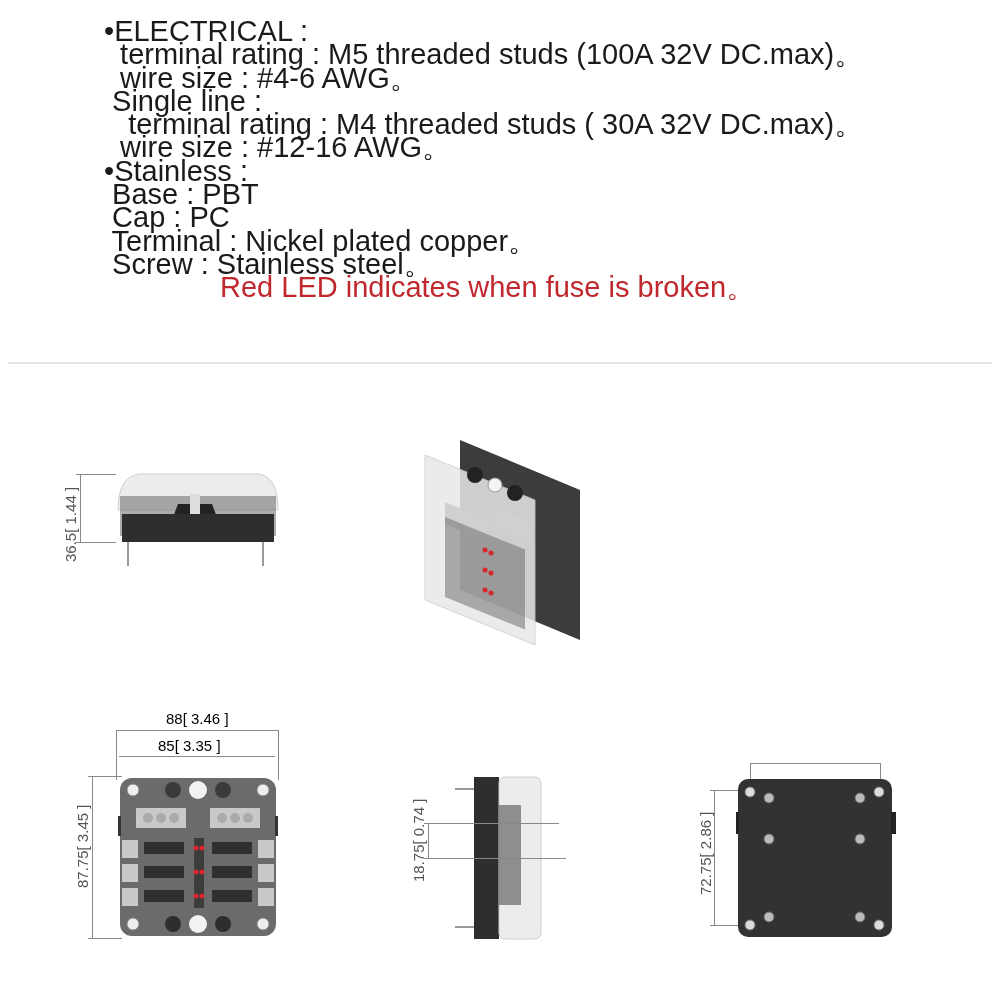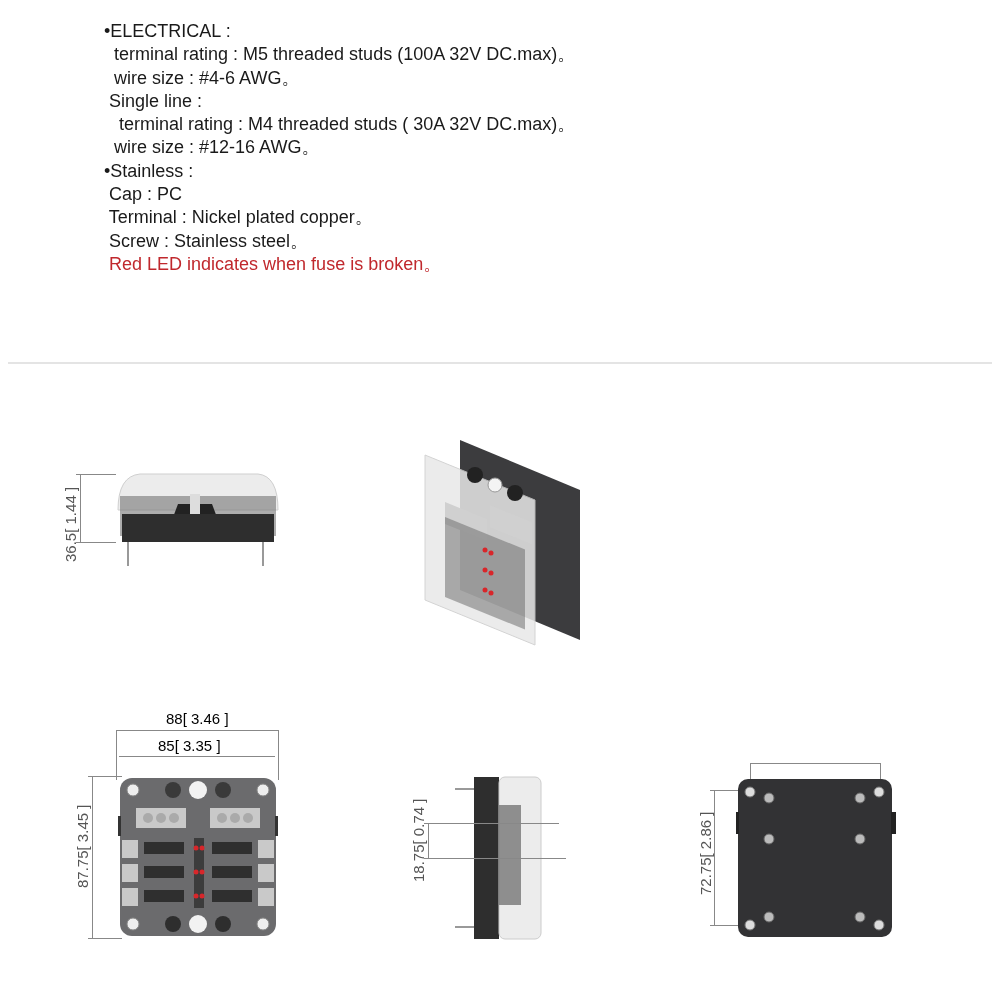--- a/index.html
+++ b/index.html
@@ -5,7 +5,7 @@
   html, body { margin:0; padding:0; }
   body { width:1000px; height:1000px; background:#ffffff; position:relative; overflow:hidden;
          font-family:"Liberation Sans", "DejaVu Sans", sans-serif; color:#1a1a1a; }
-  .specs { position:absolute; left:104px; top:20px; font-size:18px; line-height:23.3px; }
+  .specs { position:absolute; left:104px; top:20px; font-size:29px; line-height:23.3px; }
   .specs .line { white-space:pre; }
   .specs .red { color:#c0282d; }
   .divider { position:absolute; left:8px; right:8px; top:362px; height:2px; background:#e4e4e4; }

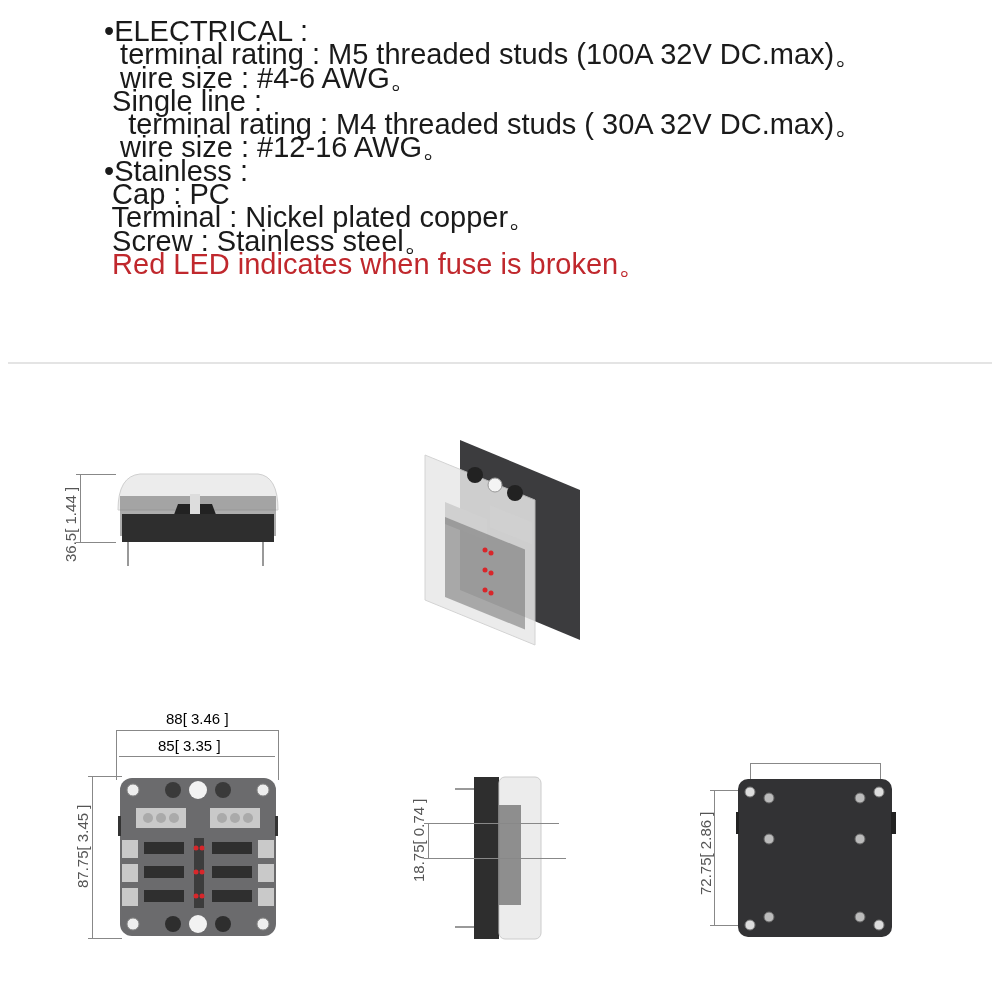--- a/index.html
+++ b/index.html
@@ -26,6 +26,7 @@
   <div class="line">   terminal rating : M4 threaded studs ( 30A 32V DC.max)。</div>
   <div class="line">  wire size : #12-16 AWG。</div>
   <div class="line">•Stainless :</div>
+  <div class="line"> Base : PBT</div>
   <div class="line"> Cap : PC</div>
   <div class="line"> Terminal : Nickel plated copper。</div>
   <div class="line"> Screw : Stainless steel。</div>

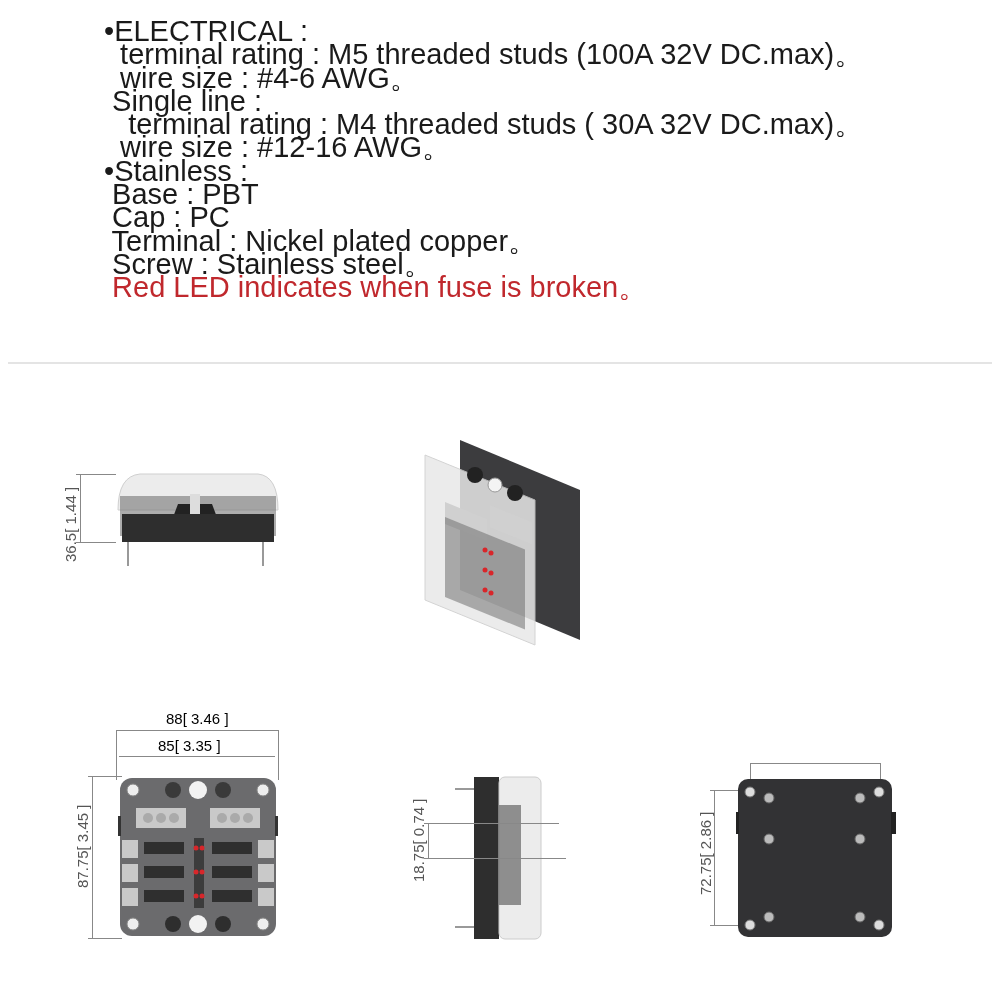--- a/index.html
+++ b/index.html
@@ -7,7 +7,7 @@
          font-family:"Liberation Sans", "DejaVu Sans", sans-serif; color:#1a1a1a; }
   .specs { position:absolute; left:104px; top:20px; font-size:29px; line-height:23.3px; }
   .specs .line { white-space:pre; }
-  .specs .red { color:#c0282d; }
+  .specs .red { color:#c0282d;text-align:center; }
   .divider { position:absolute; left:8px; right:8px; top:362px; height:2px; background:#e4e4e4; }
   .dim { position:absolute; font-size:15px; color:#000000; white-space:nowrap; }
   .vtext { position:absolute; font-size:15px; color:#555; white-space:nowrap; transform:rotate(-90deg); transform-origin:left top; }

